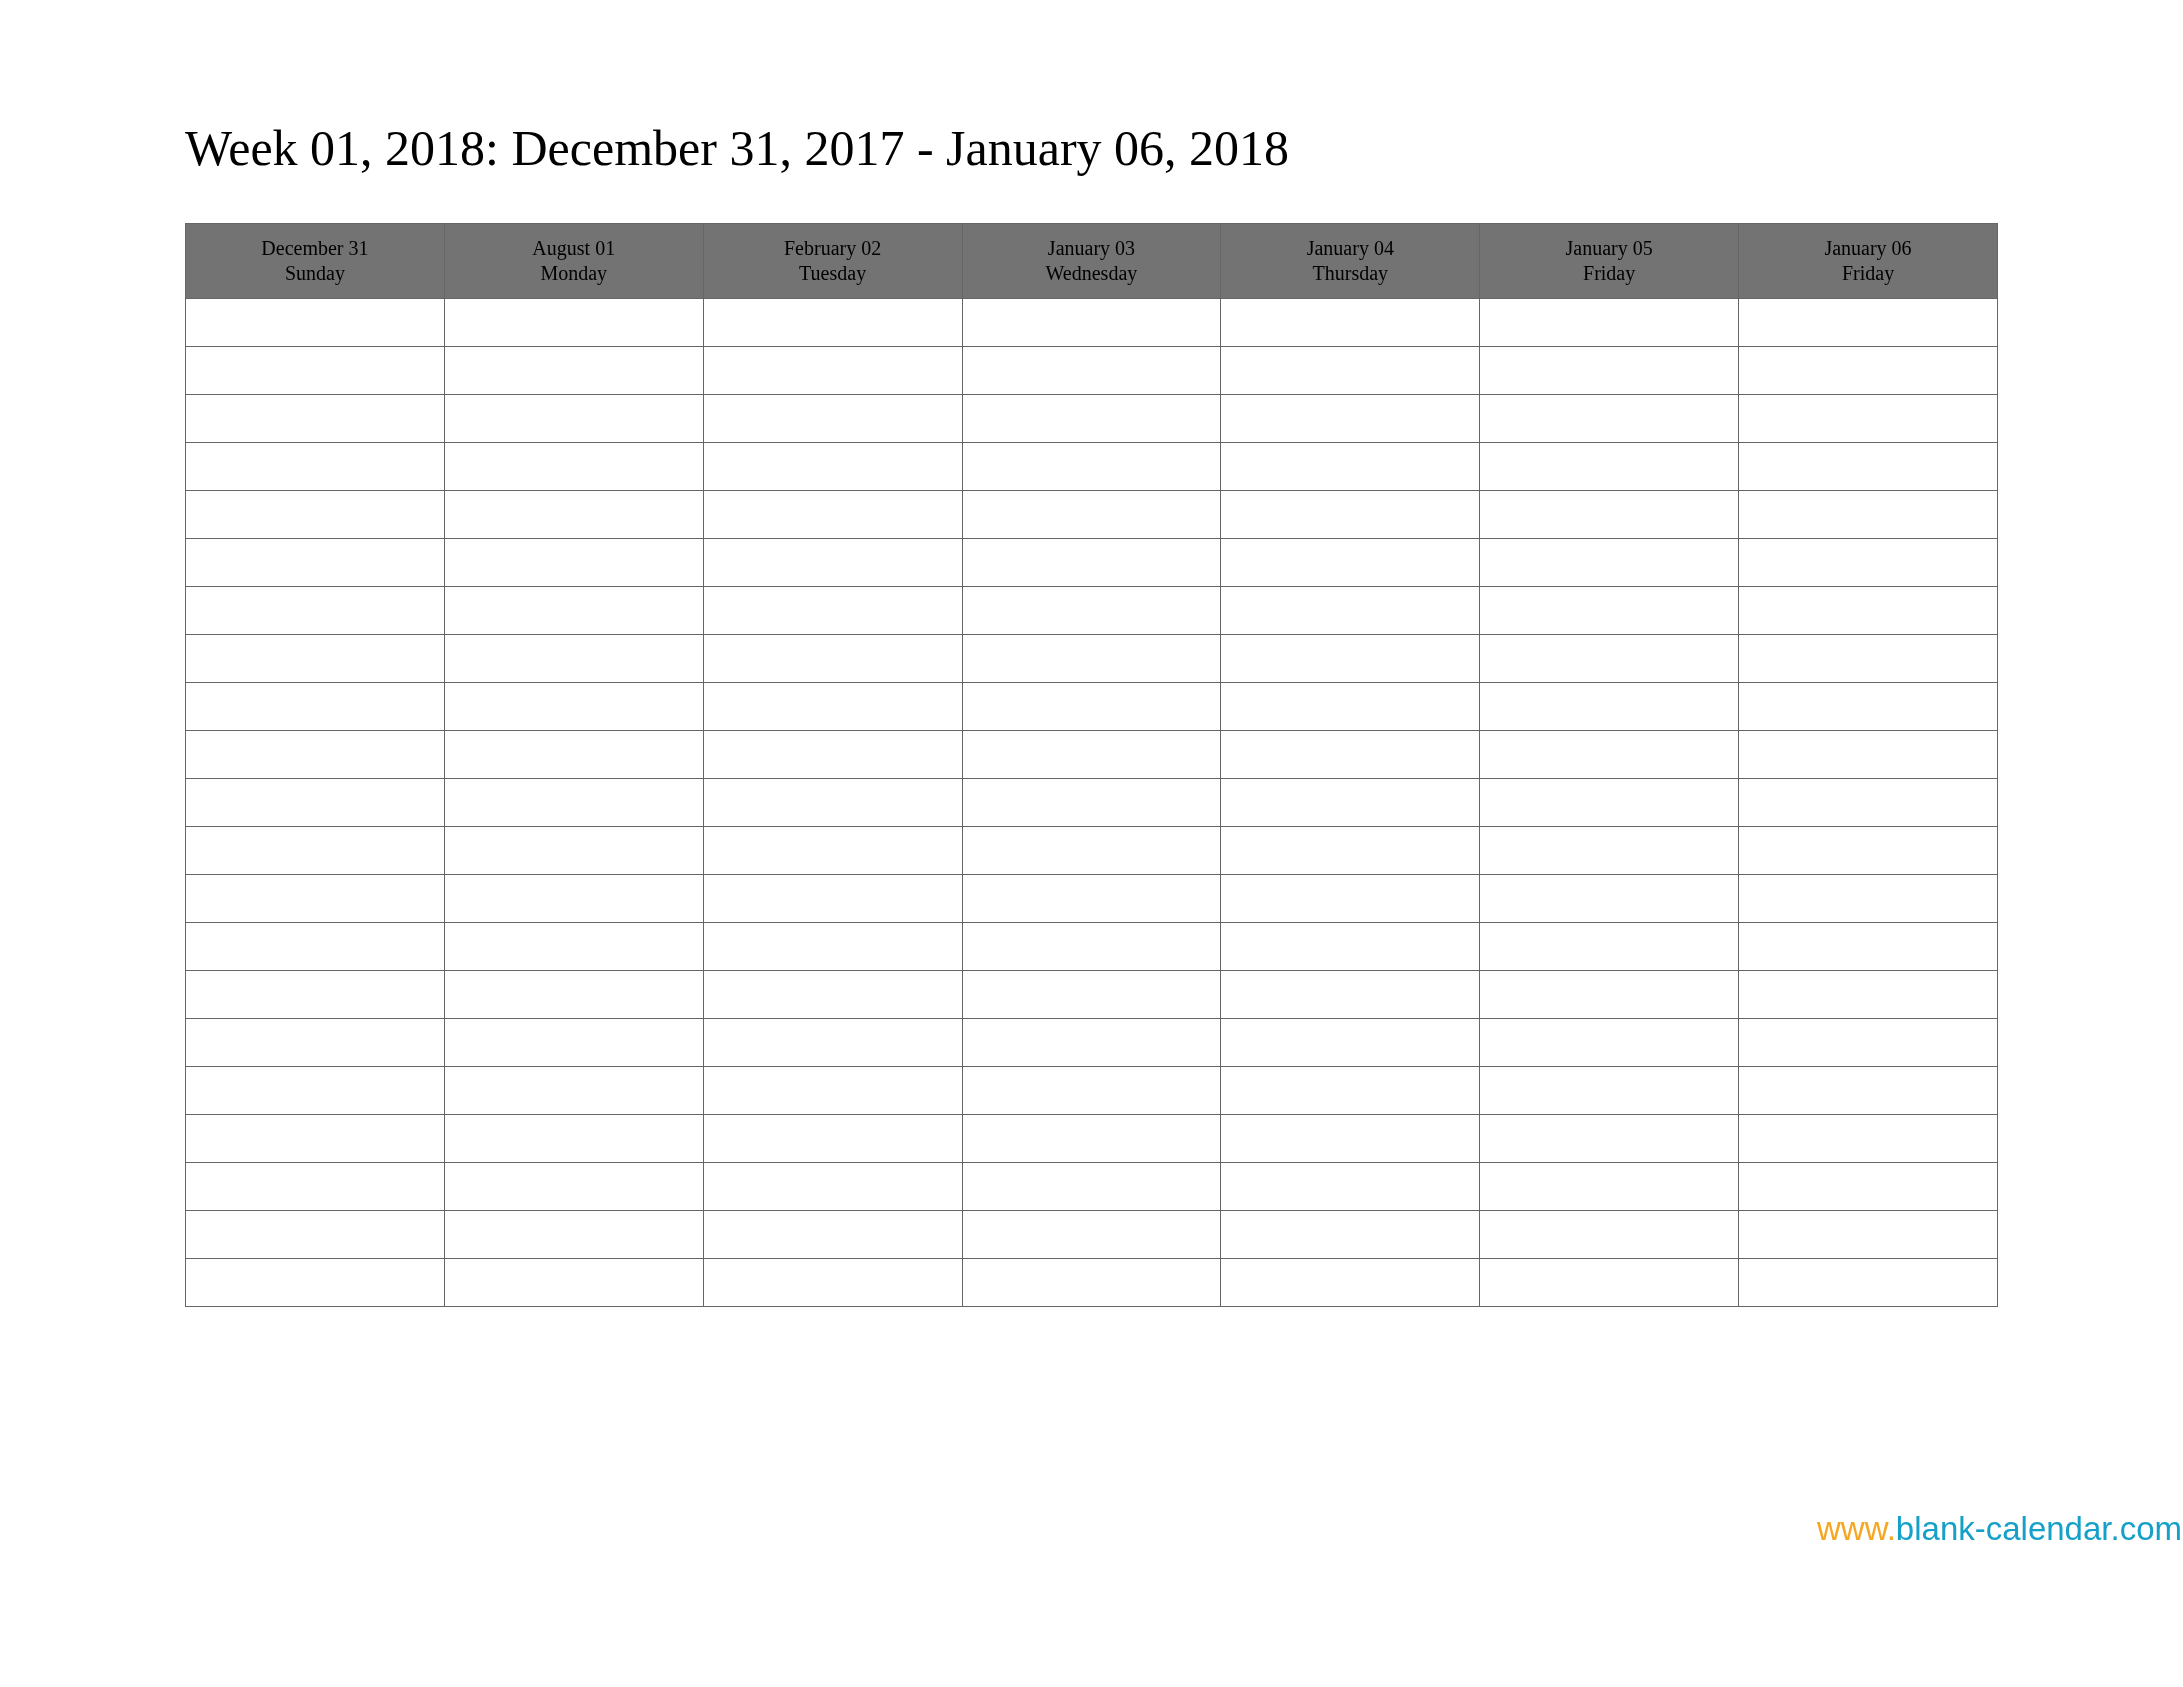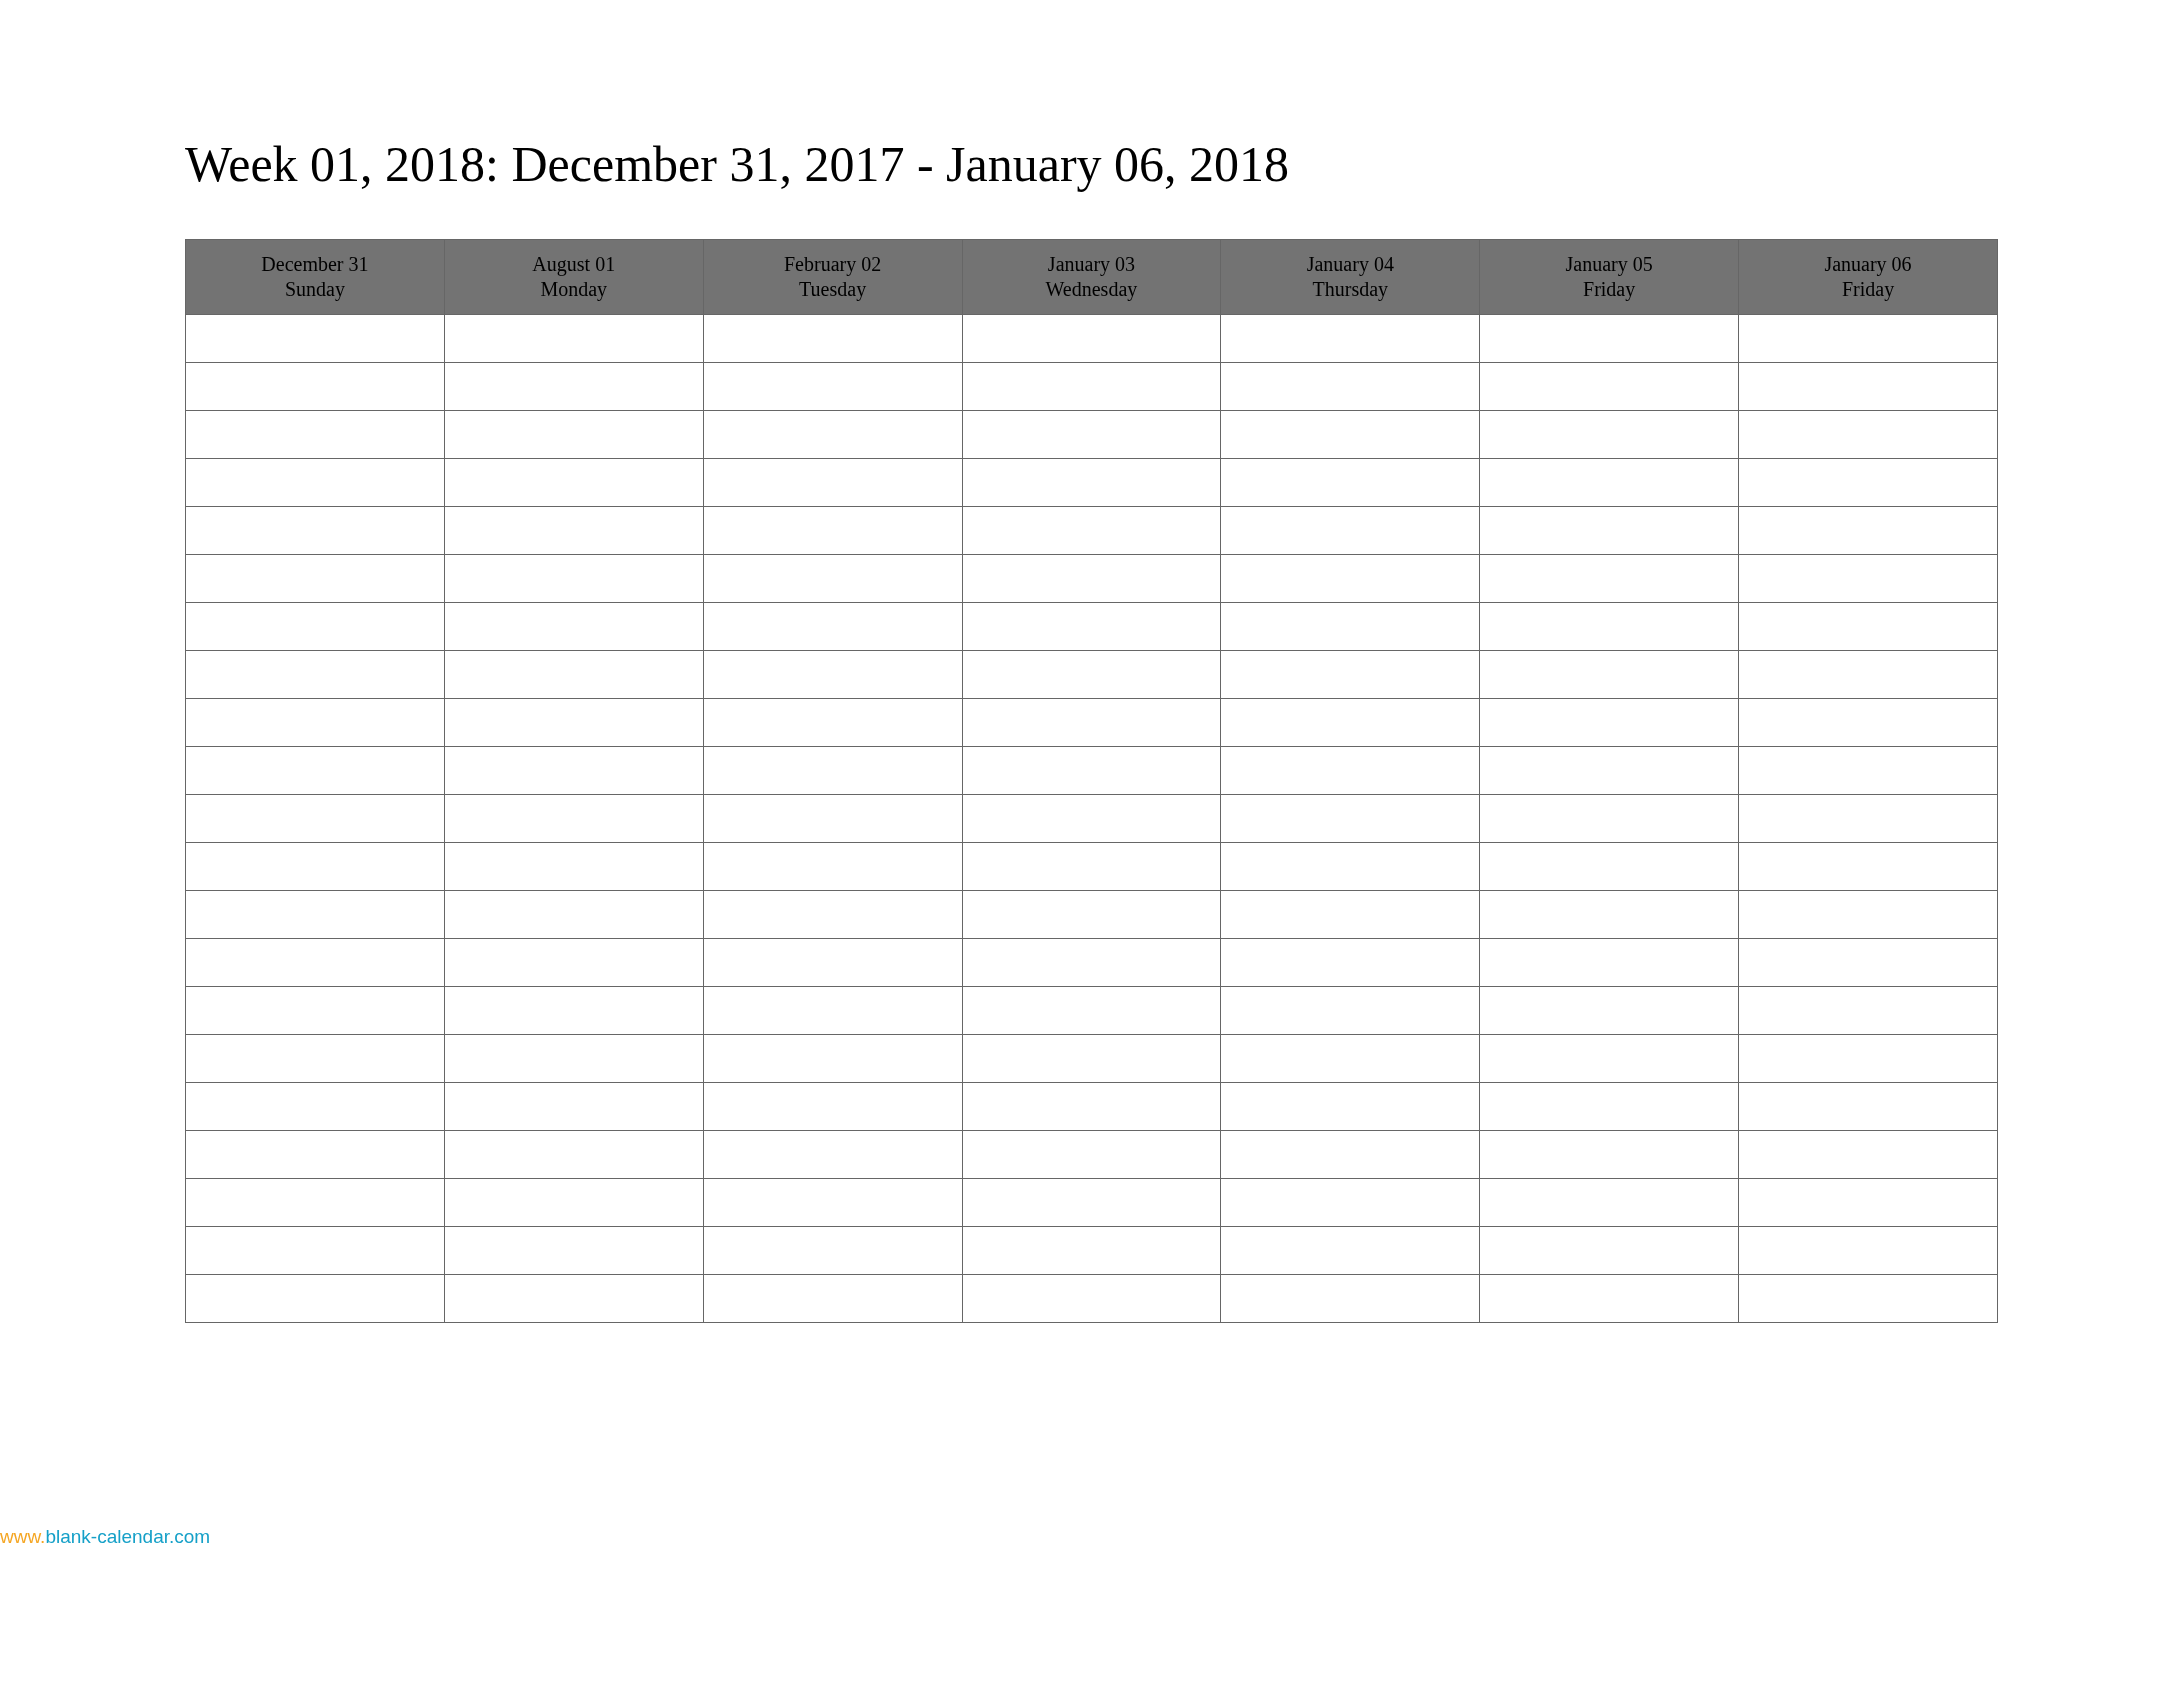--- a/index.html
+++ b/index.html
@@ -16,7 +16,6 @@
     }
     .page {
       padding: 119px 185px 16px 185px;
-      margin-top: 16px;
     }
     .title {
       font-size: 50px;

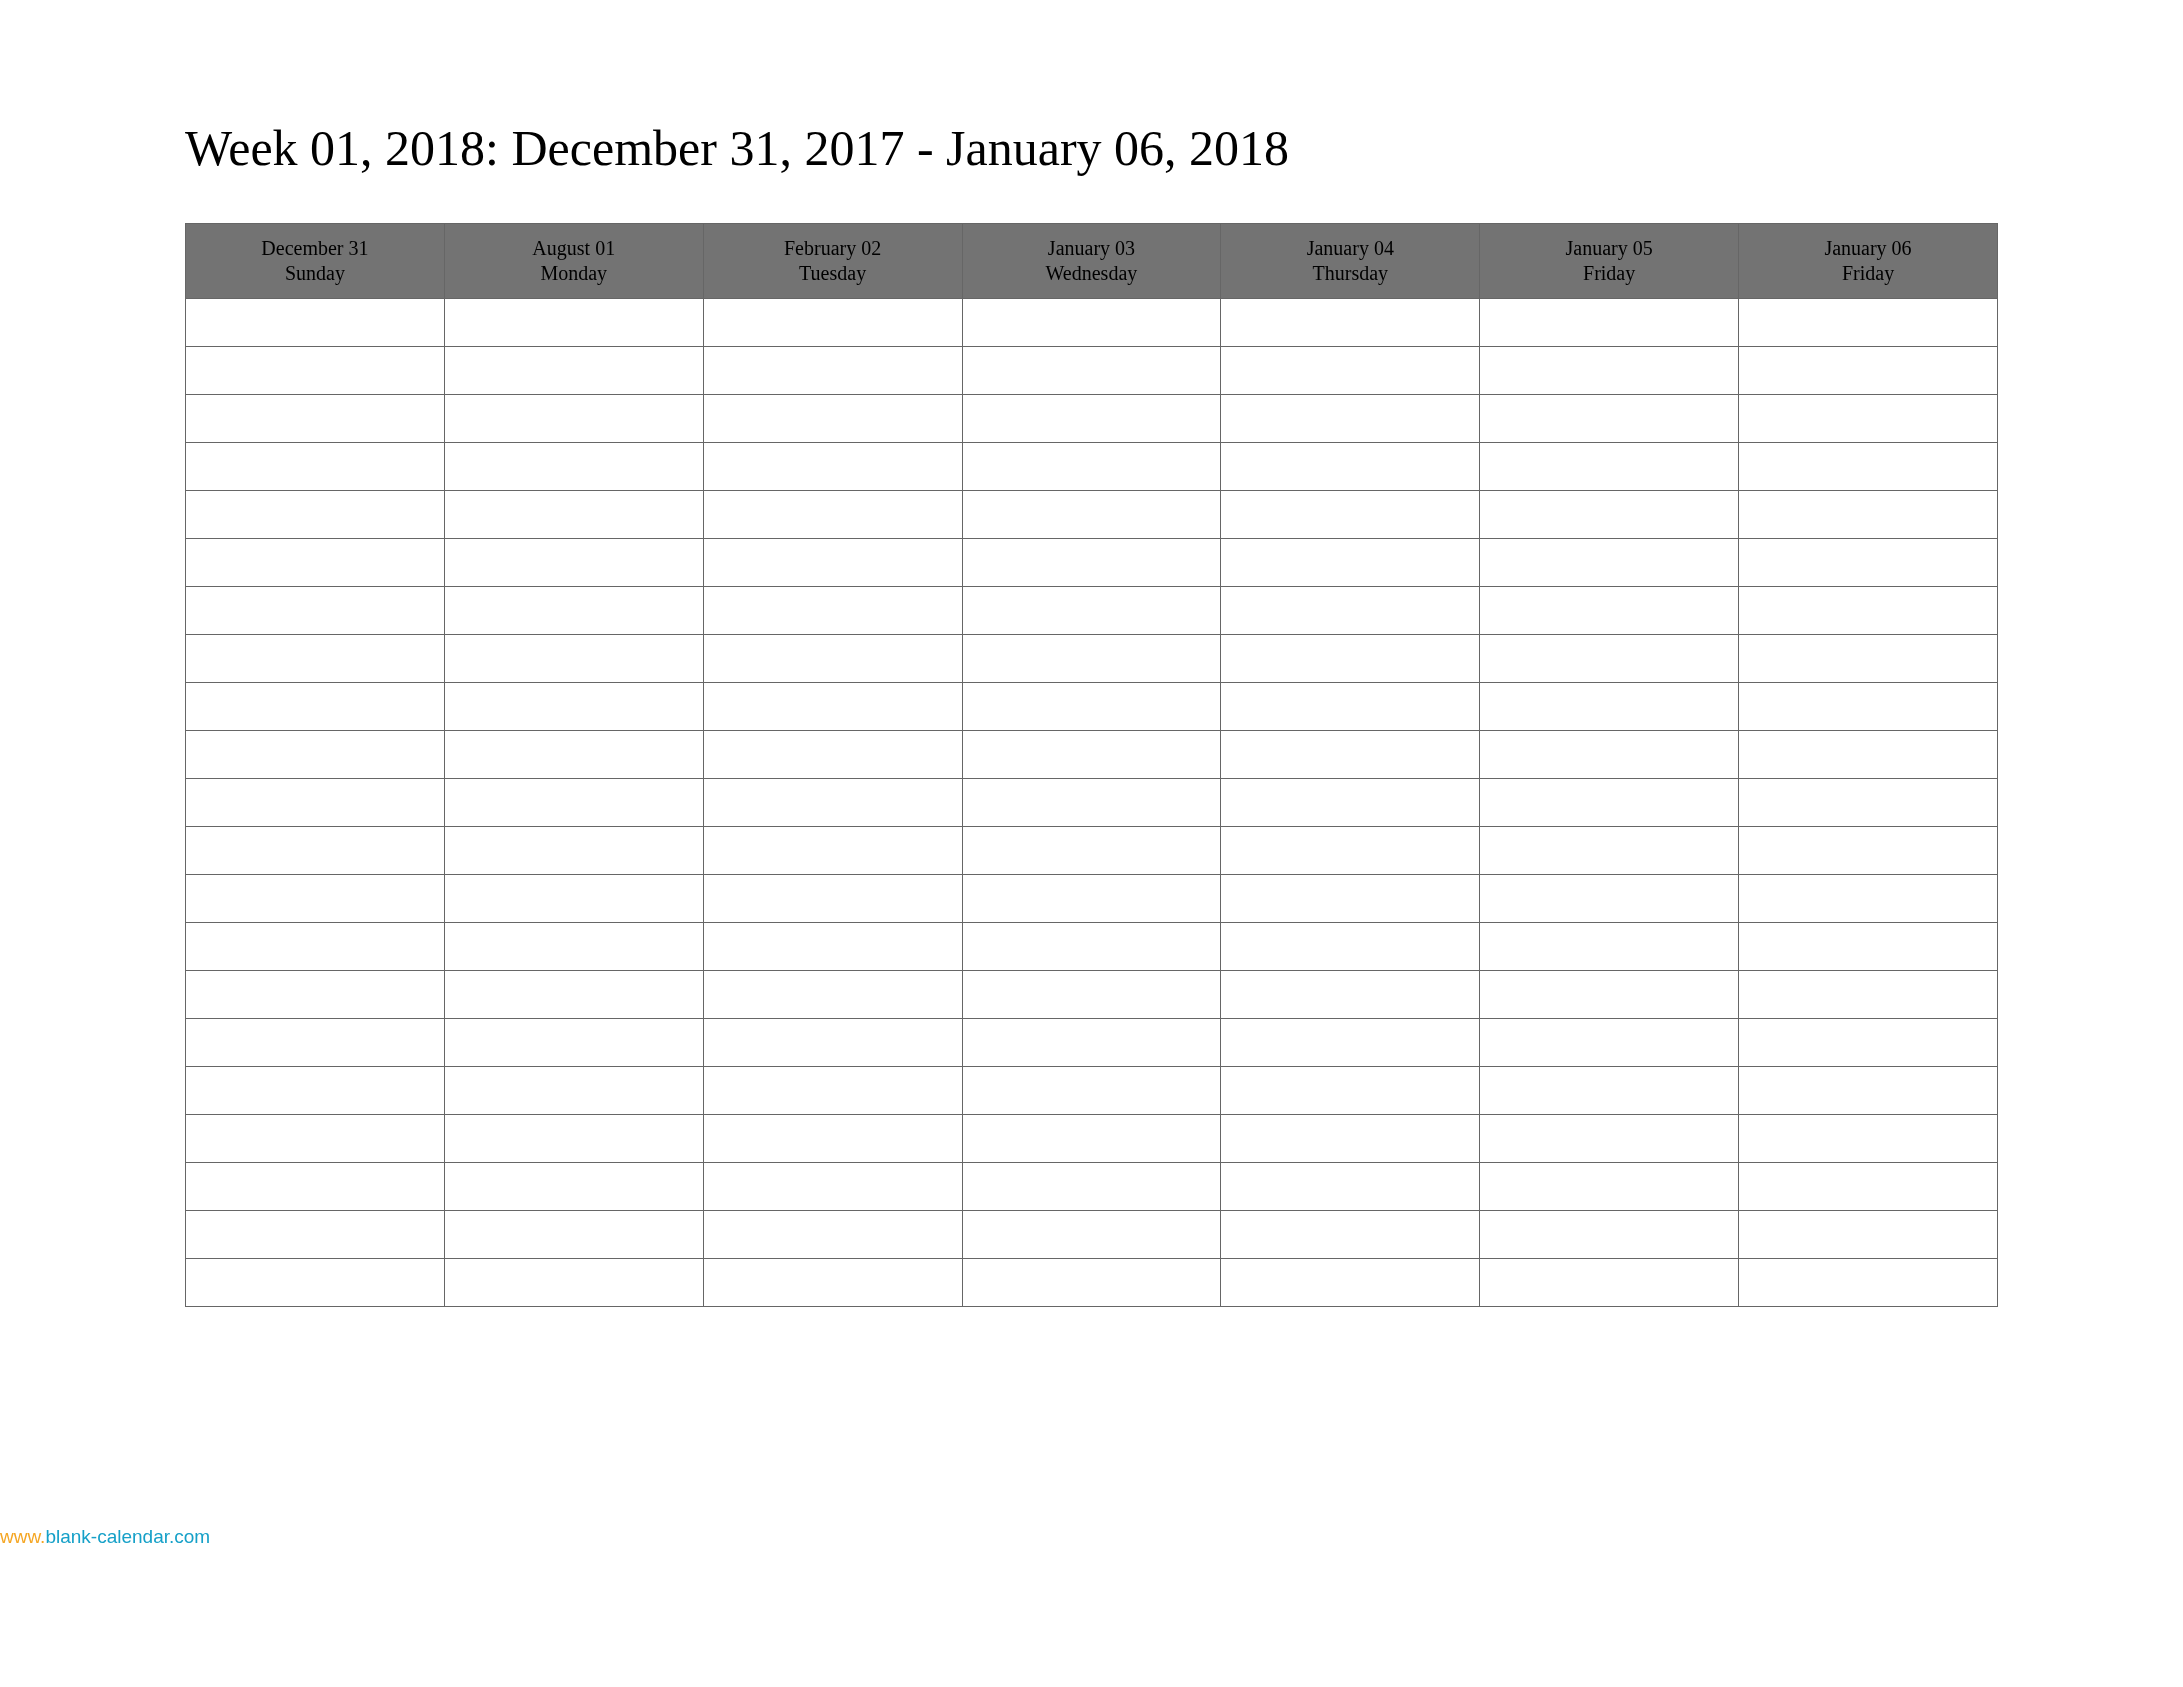--- a/index.html
+++ b/index.html
@@ -55,9 +55,9 @@
       left: 0;
       right: 1px;
       bottom: 139px;
-      text-align: left;
+      text-align: right;
       font-family: Arial, Helvetica, sans-serif;
-      font-size: 19px;
+      font-size: 33px;
       color: #f5a623;
     }
     .footer-link .prefix {

